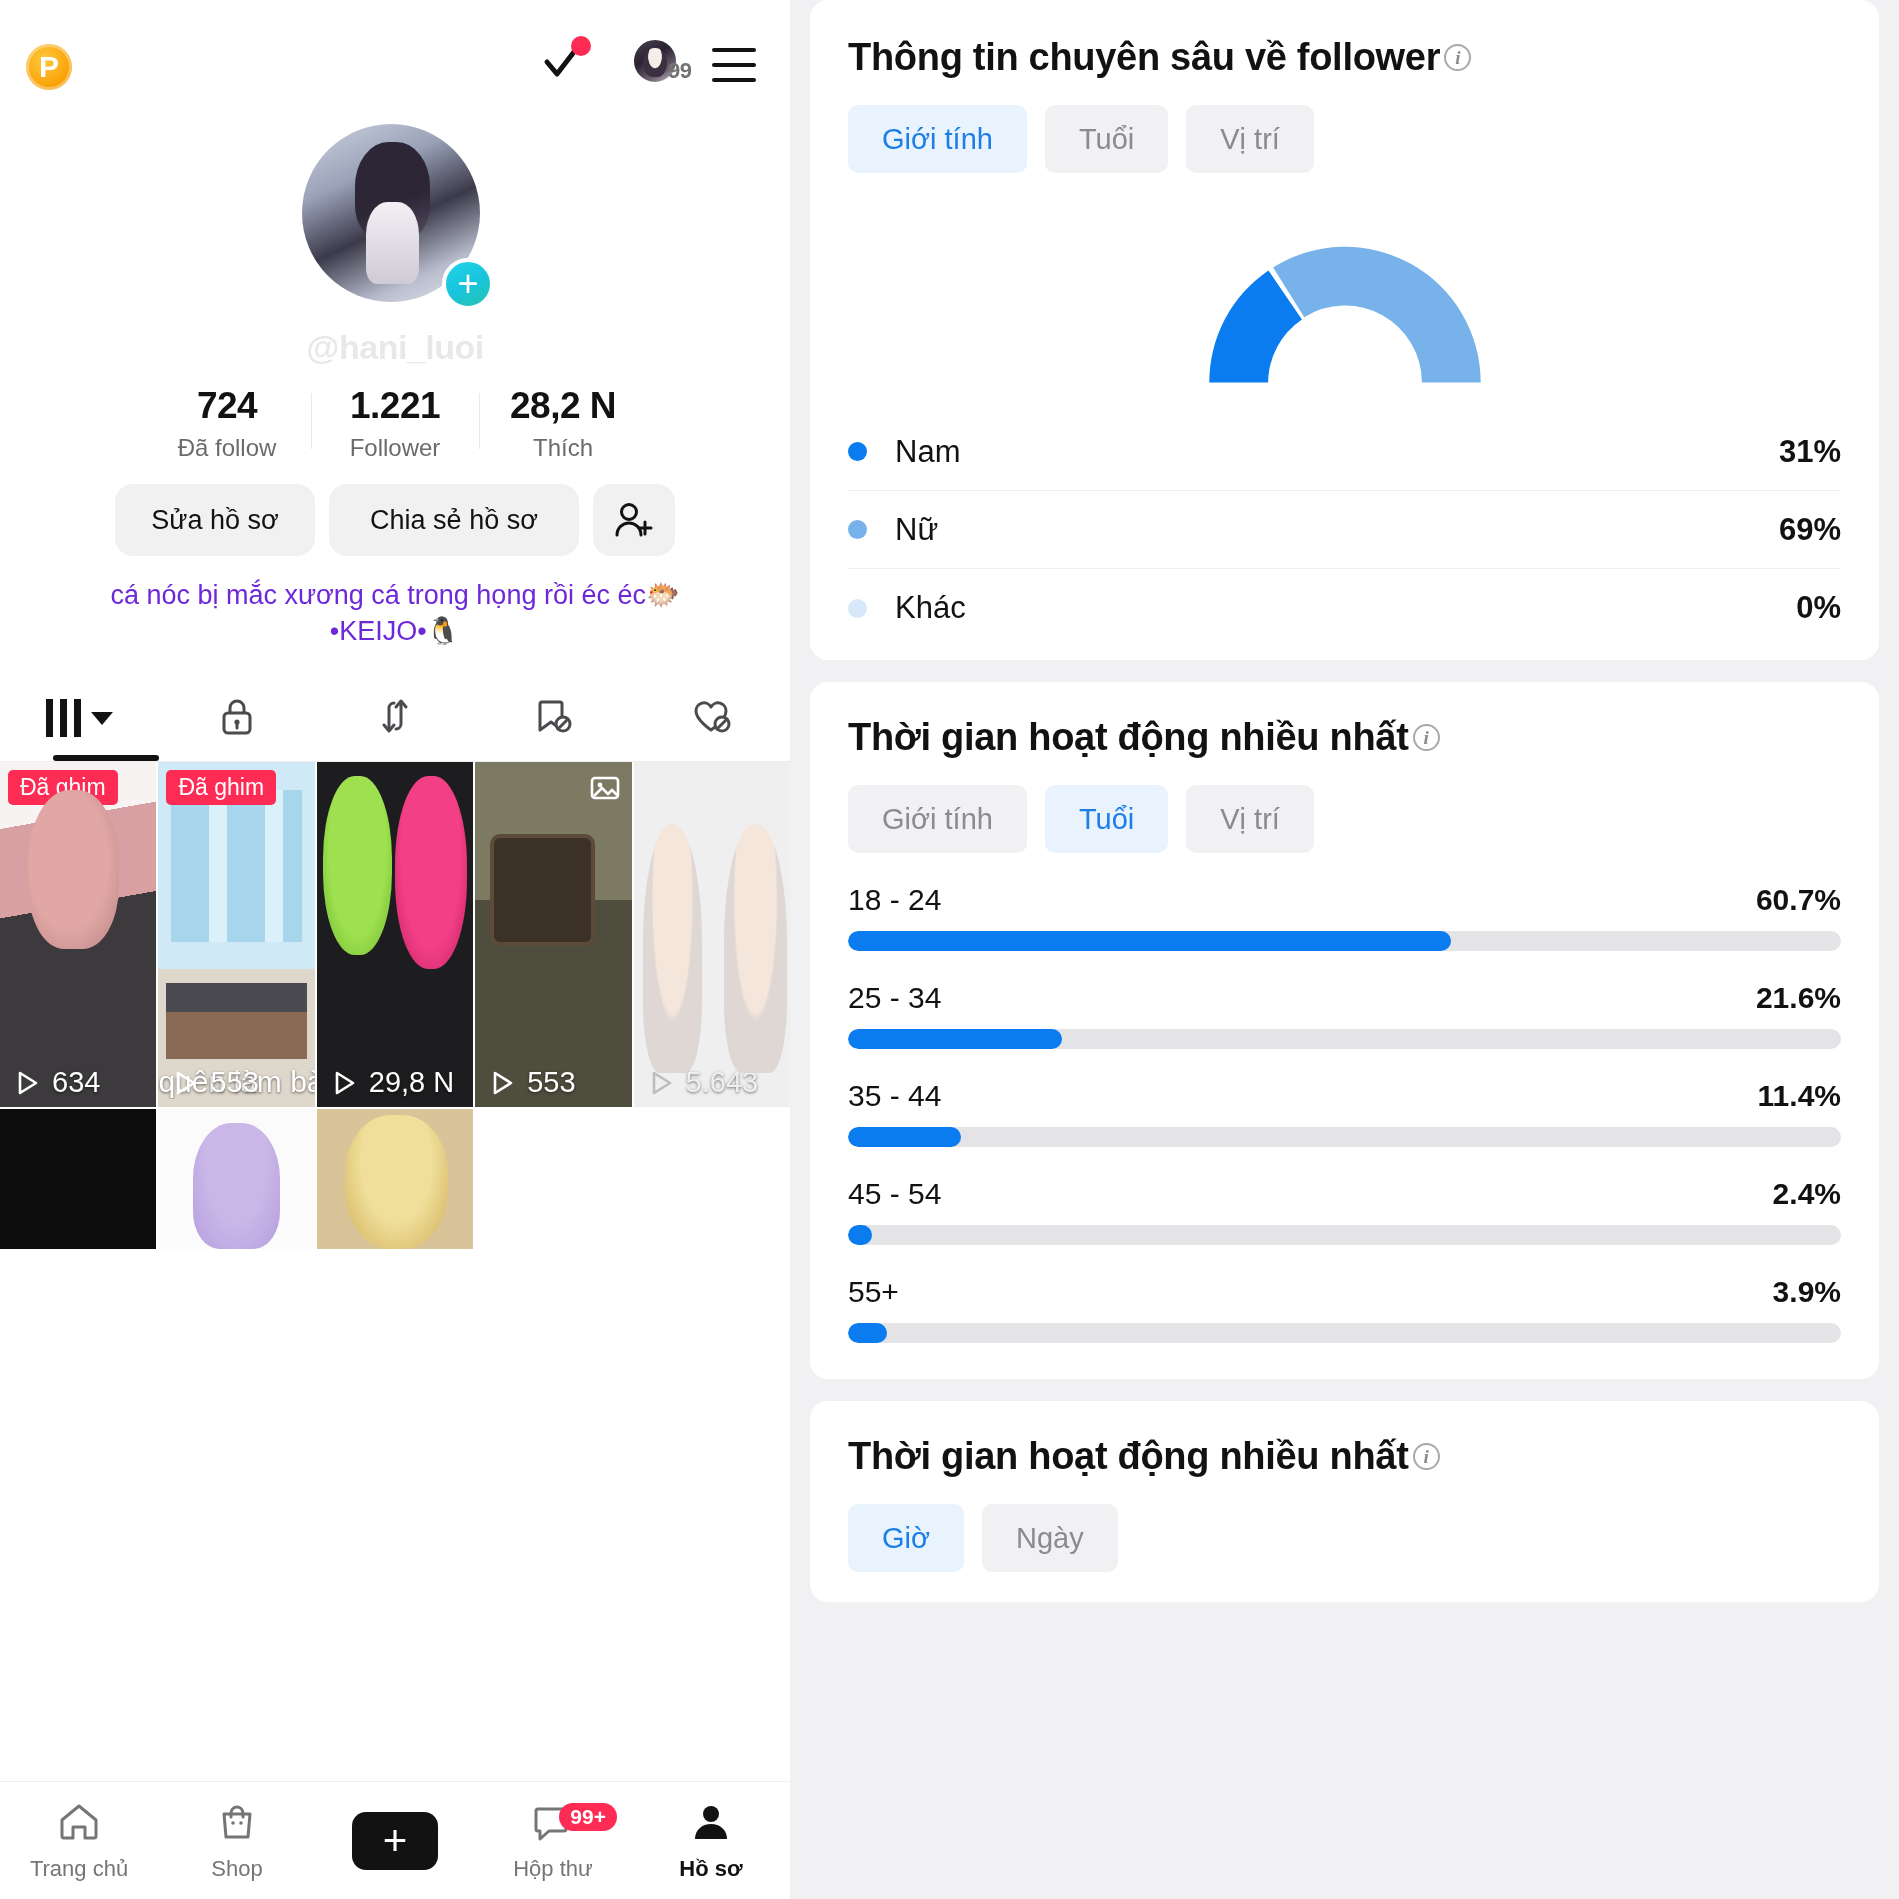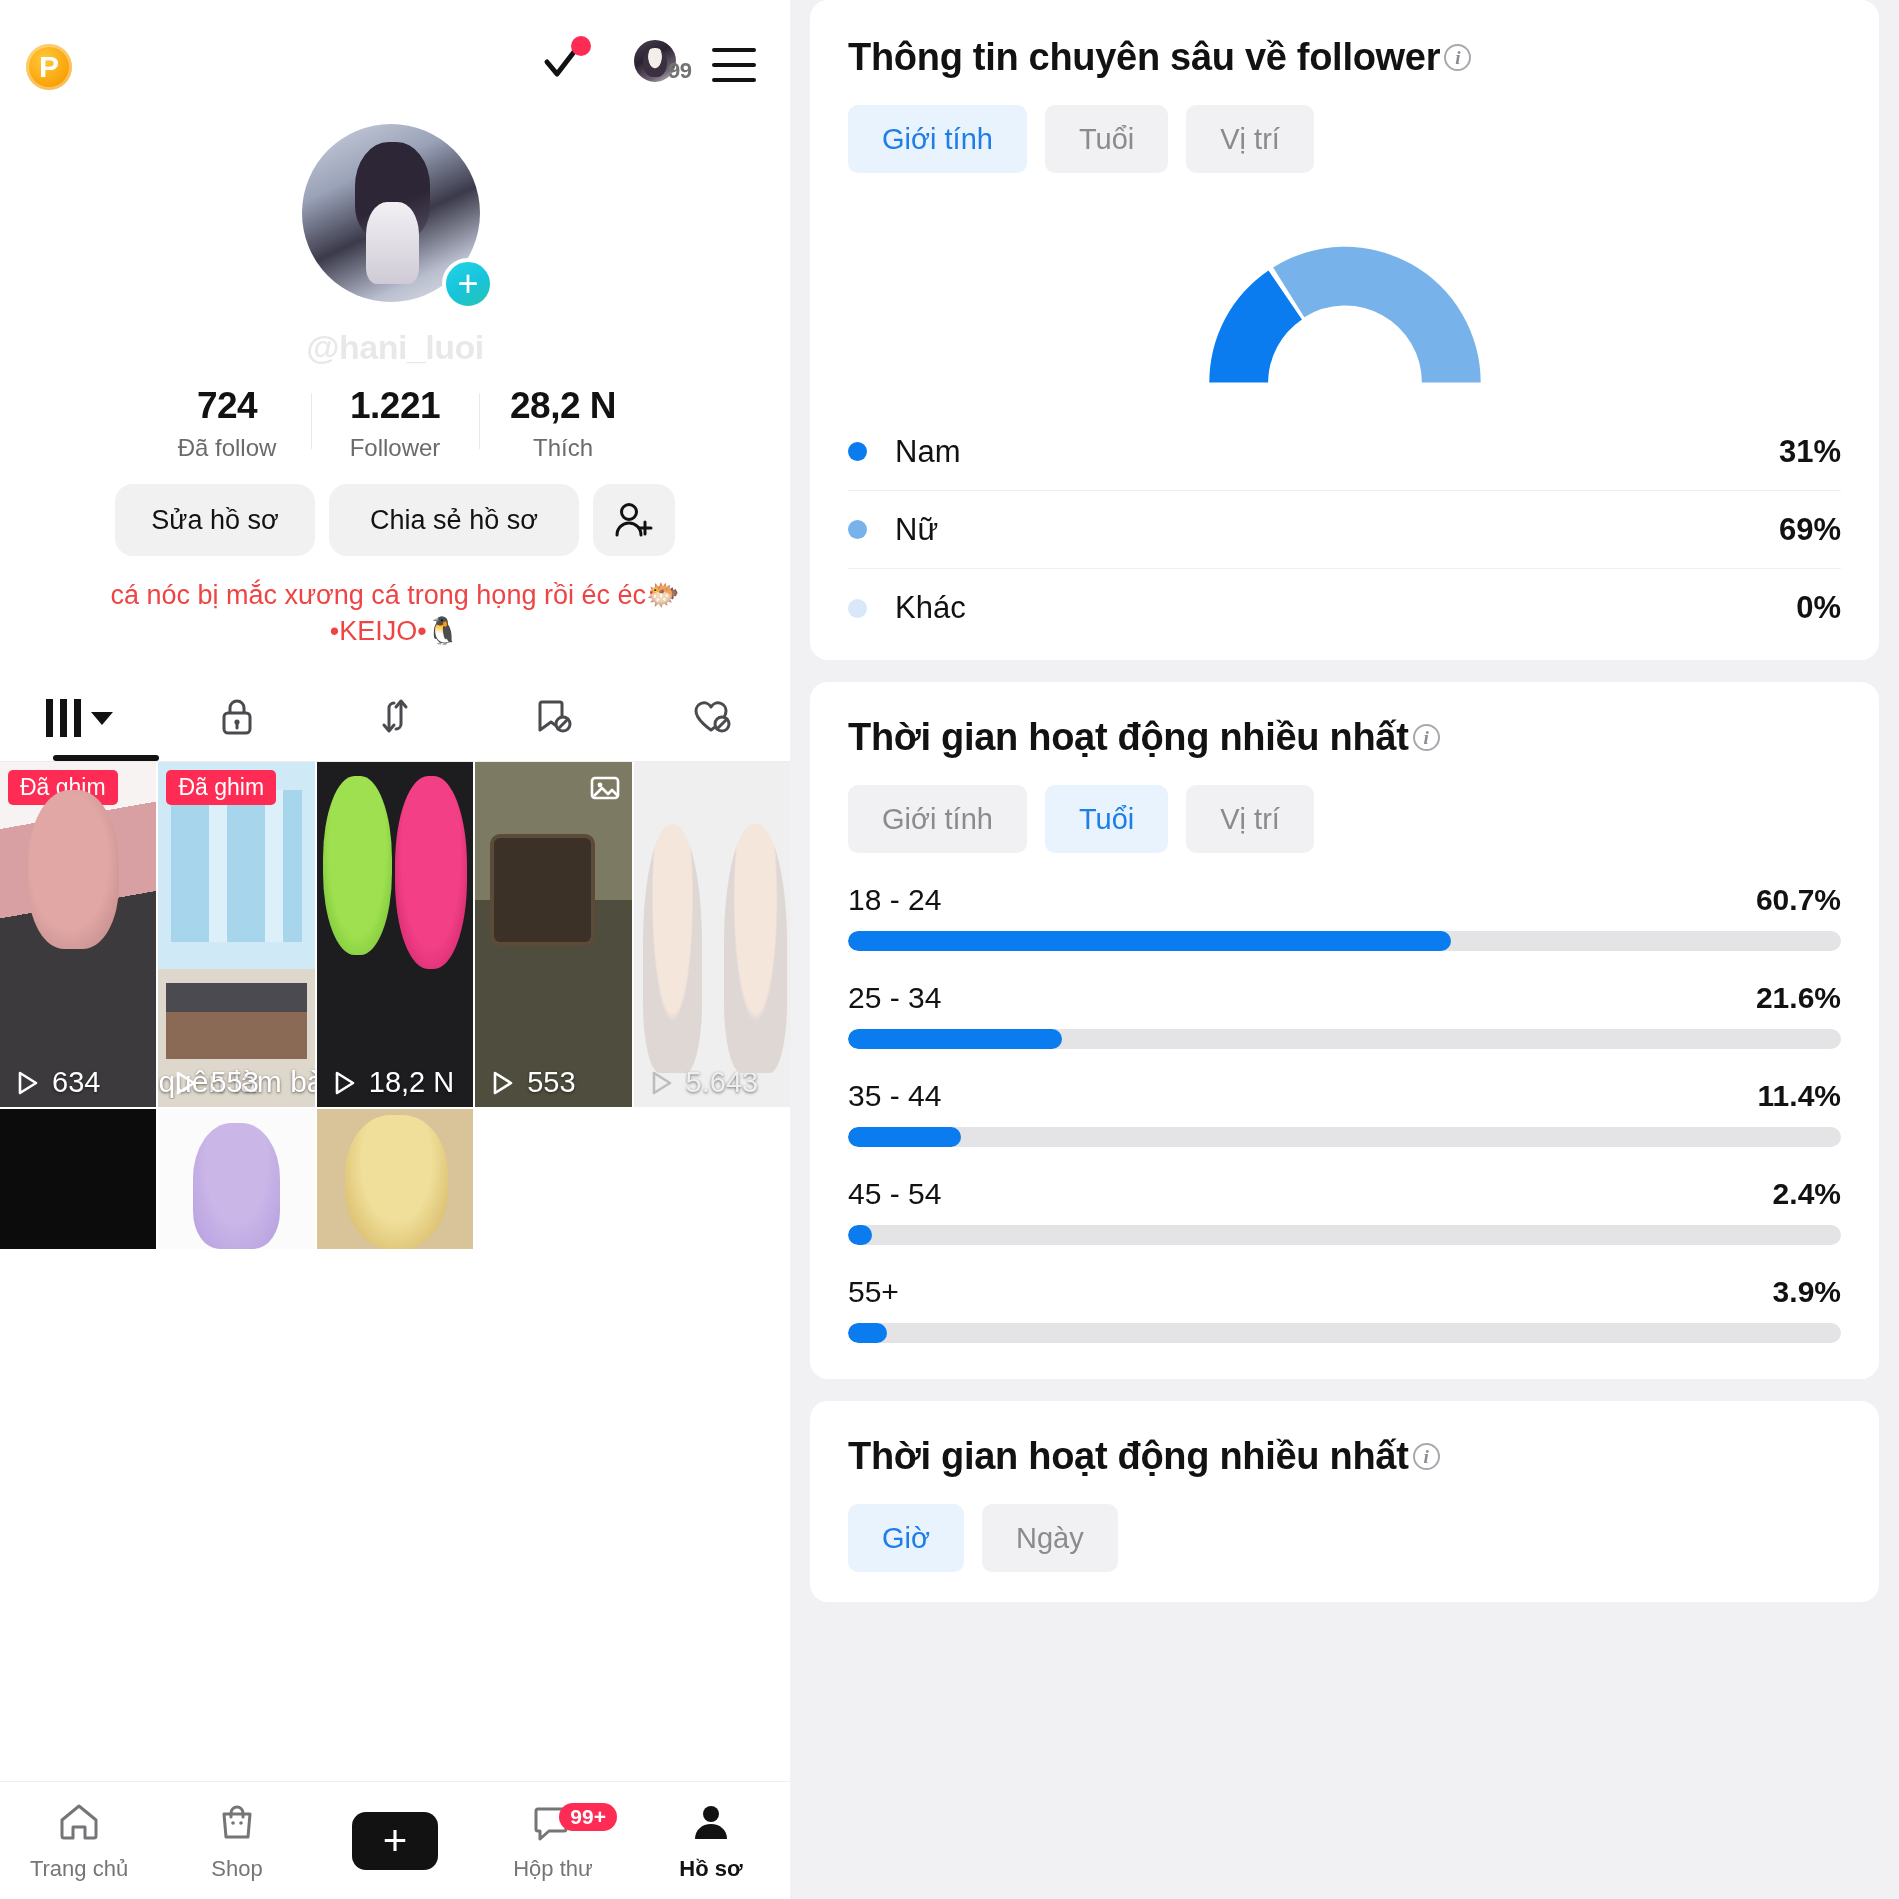--- a/index.html
+++ b/index.html
@@ -105,7 +105,7 @@
   .btn.iconbtn svg { width: 44px; height: 44px; }
 
   .bio { text-align:center; margin-top: 22px; padding: 0 36px; }
-  .bio-line { font-size: 27px; color:#ef4444; line-height: 1.32; }
+  .bio-line { font-size: 27px; color:#6d28d9; line-height: 1.32; }
 
   .tabs-row {
     display:flex; align-items:flex-end; margin-top: 24px; height: 76px;

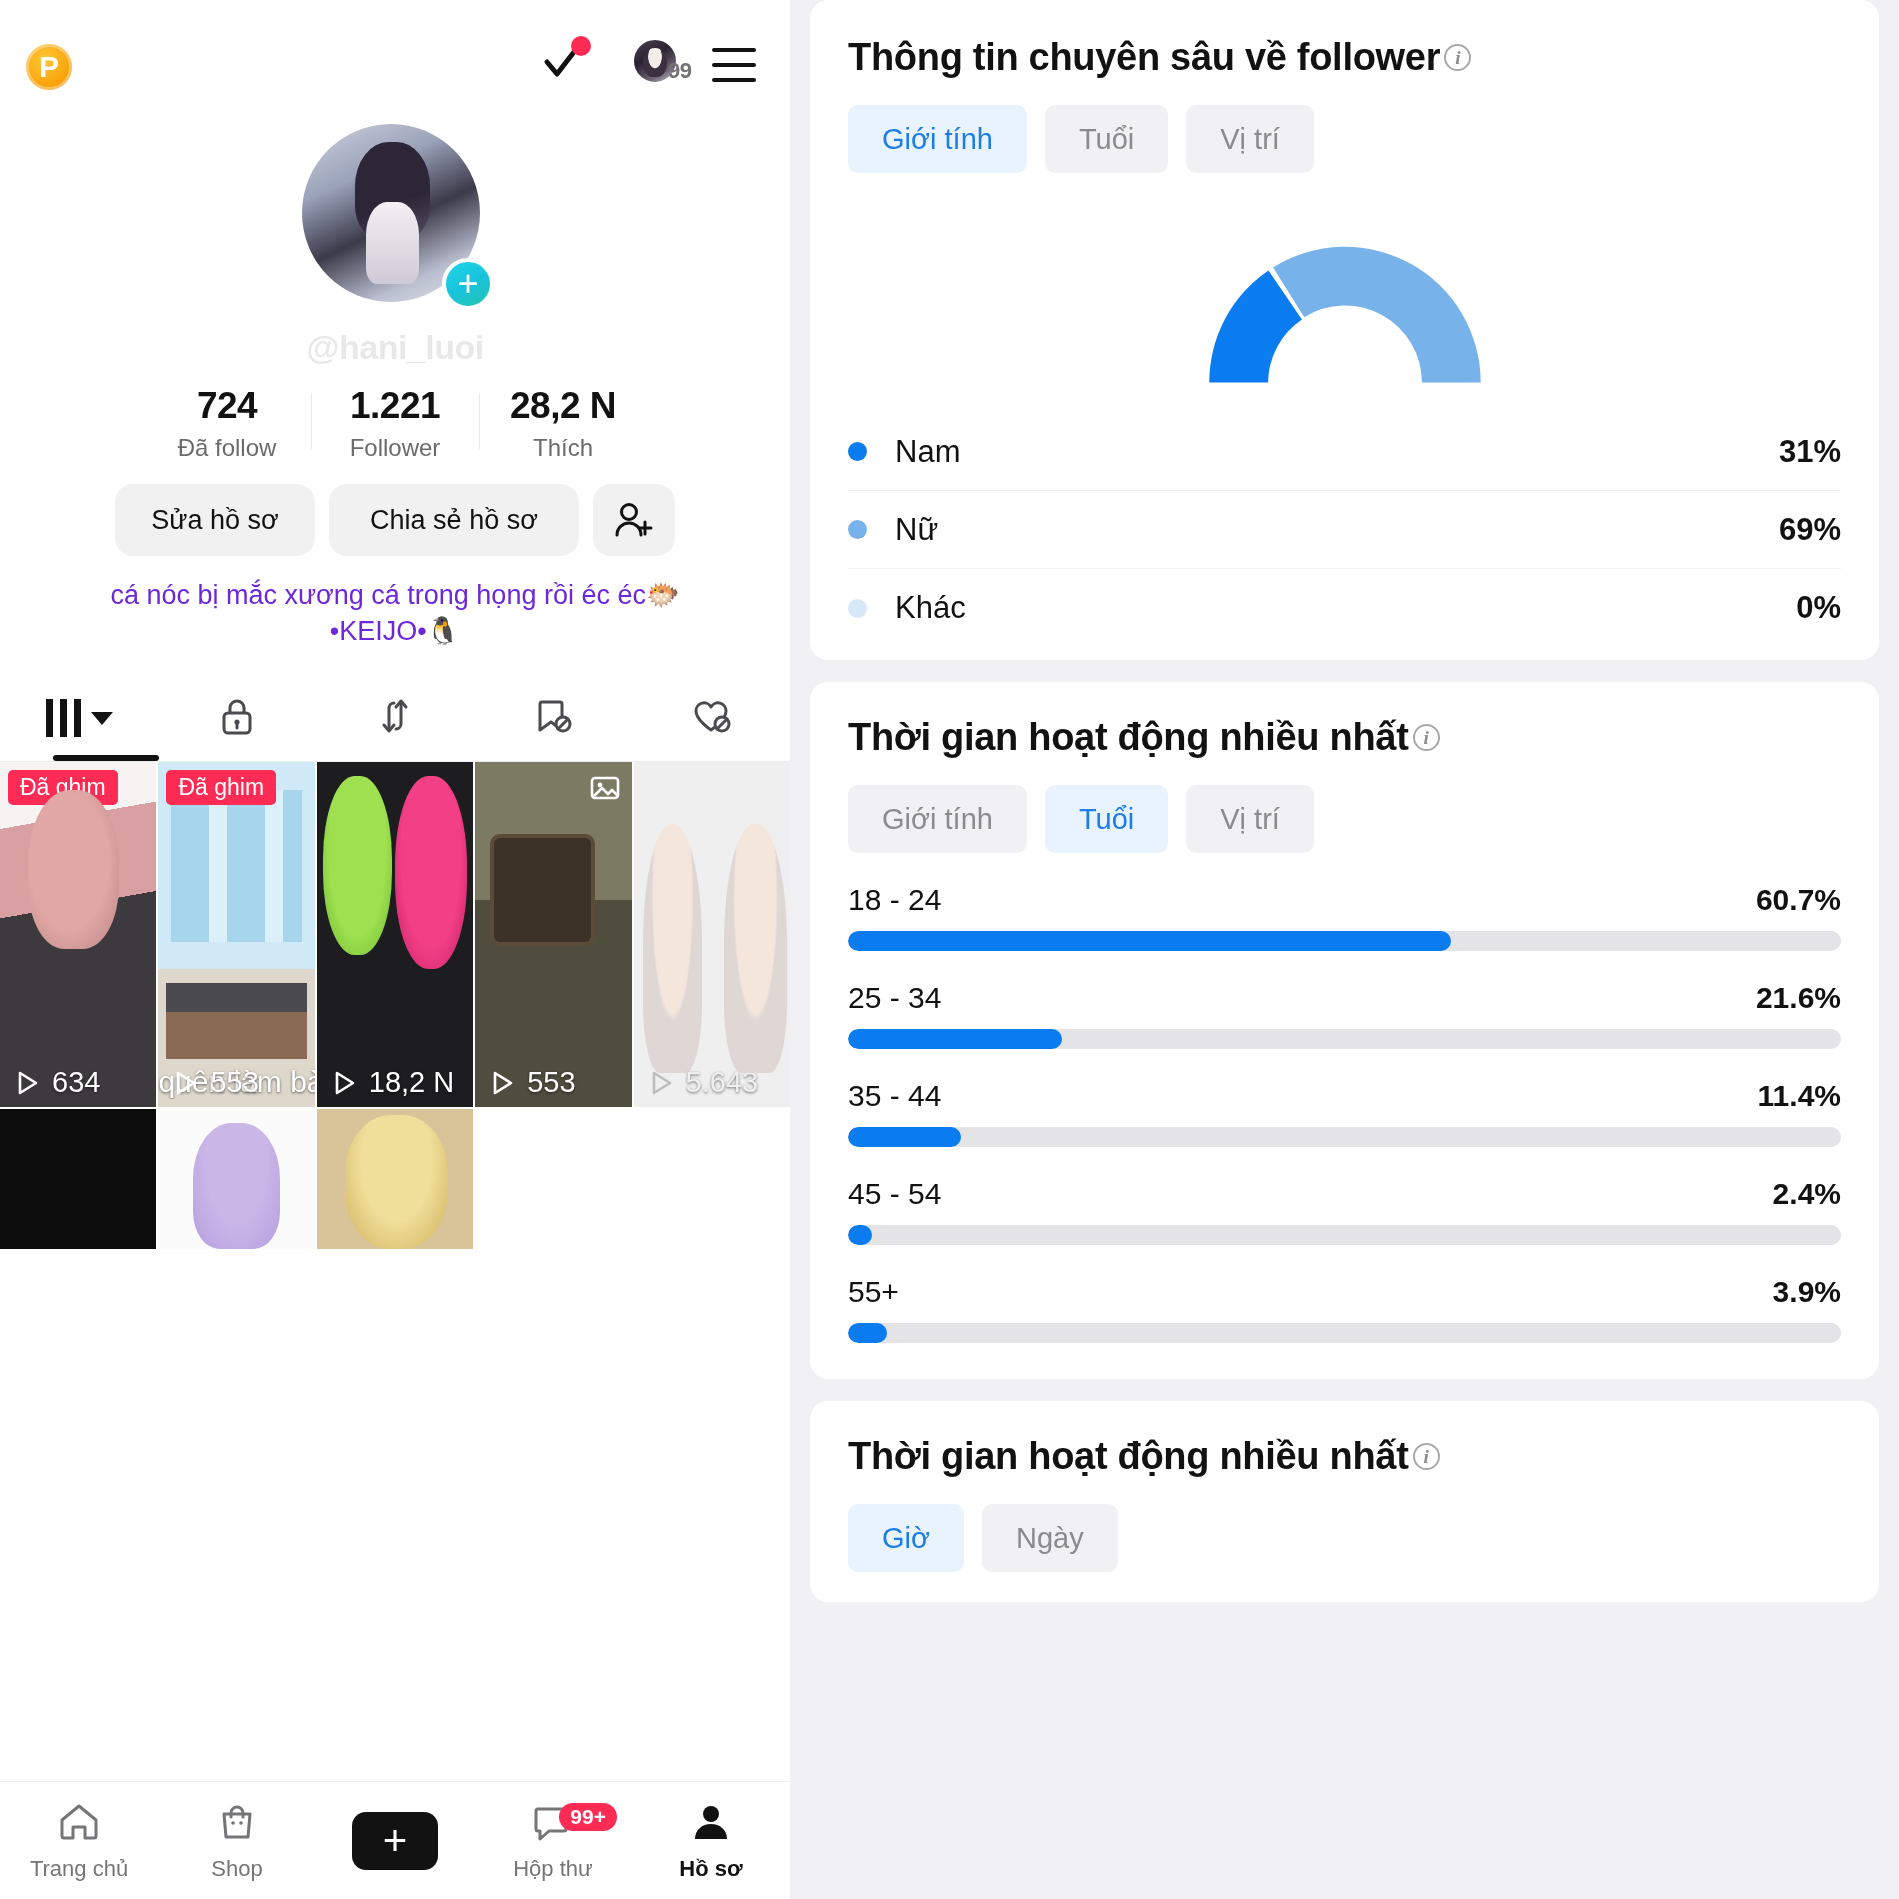--- a/index.html
+++ b/index.html
@@ -363,7 +363,7 @@
           <svg viewBox="0 0 30 30">
               <path d="M8 5l16 10L8 25z" fill="none" stroke="#fff" stroke-width="2.6" stroke-linejoin="round"></path>
             </svg>
-          <span>18,2 N</span>
+          <span>29,8 N</span>
         </div>
       </div>
 

